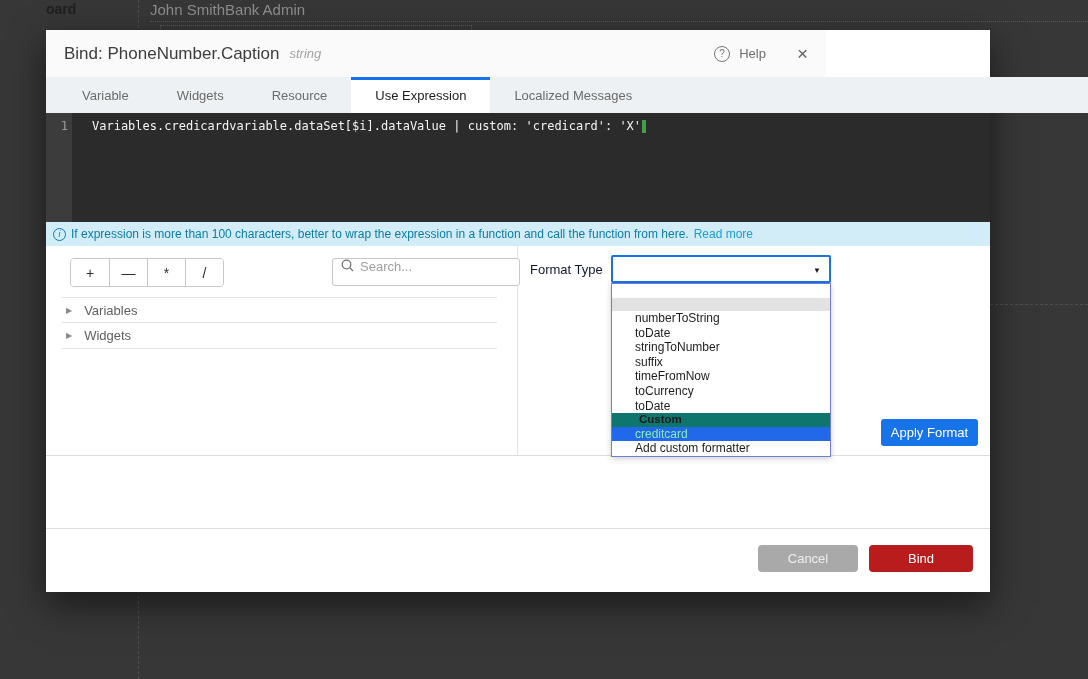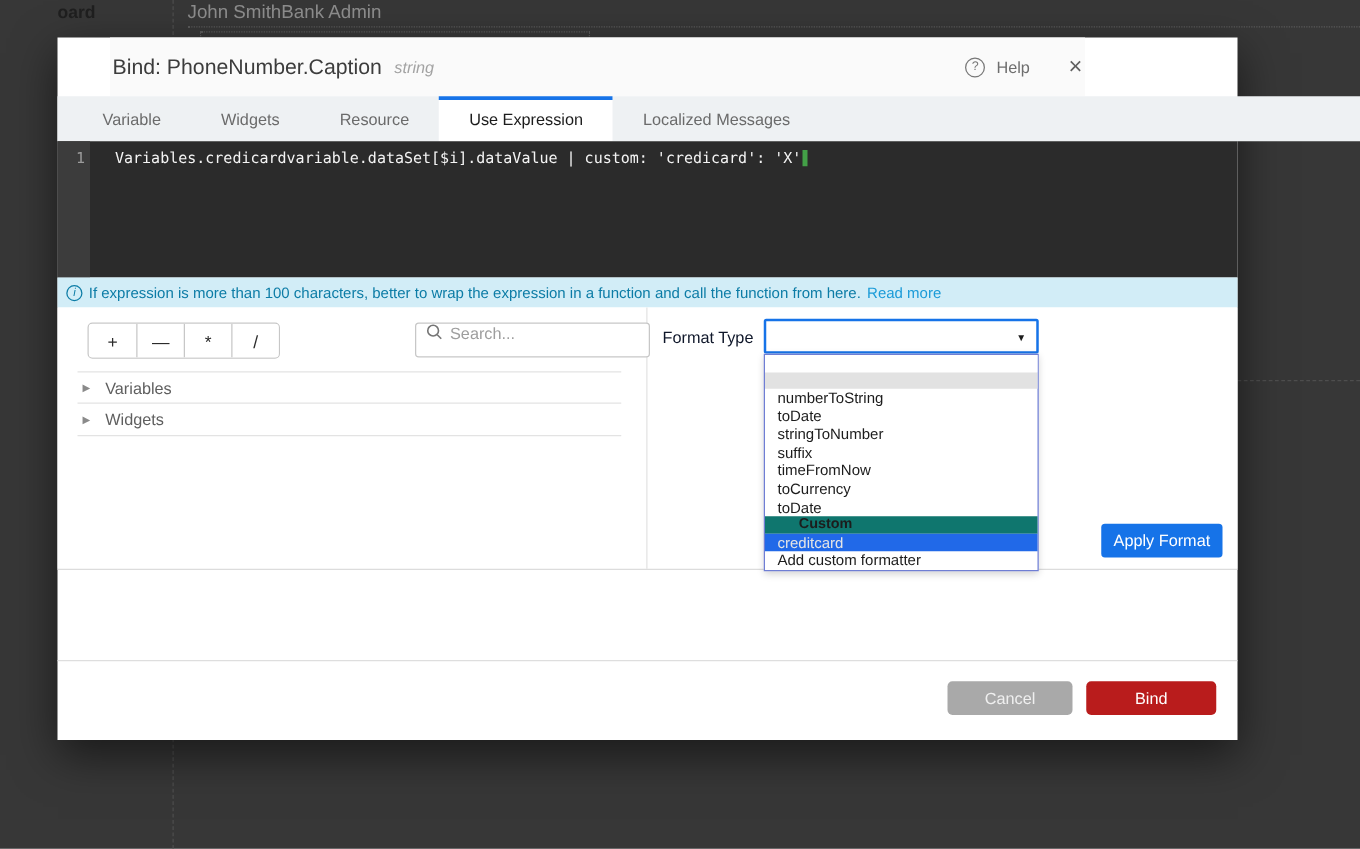--- a/index.html
+++ b/index.html
@@ -19,7 +19,7 @@
            box-shadow:0 12px 34px rgba(0,0,0,.55); }
 
   .mheader { position:absolute; left:0; top:0; width:780px; height:47px; background:#fafafa;
-             display:flex; align-items:center; padding:0 2px;margin-left:42px; }
+             display:flex; align-items:center; padding:0 18px; }
   .mtitle { font-size:17px; color:#3c3c3c; }
   .mtype { font-size:13px; font-style:italic; color:#a3a3a3; margin-left:10px; }
   .mheader-right { margin-left:auto; display:flex; align-items:center; gap:9px; }

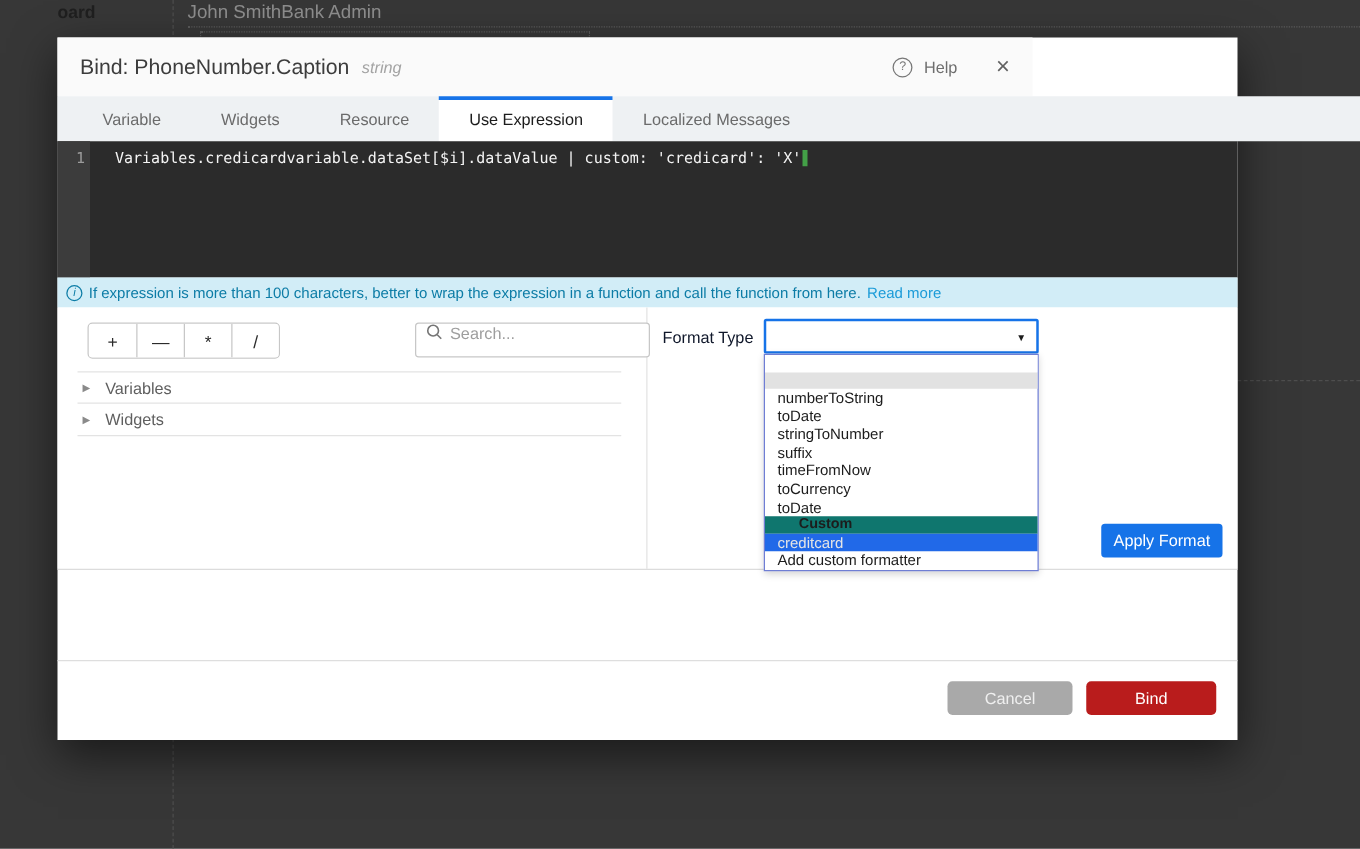--- a/index.html
+++ b/index.html
@@ -81,7 +81,7 @@
               box-shadow:0 2px 6px rgba(0,0,0,.18); }
   .dd-spacer-white { height:14px; background:#fff; }
   .dd-spacer-gray { height:13px; background:#e2e2e2; }
-  .dd-item { height:14.6px; line-height:14.6px; padding-left:10px; white-space:nowrap; }
+  .dd-item { height:14.6px; line-height:14.6px; padding-left:23px; white-space:nowrap; }
   .dd-group { height:13.5px; line-height:13.5px; padding-left:27px; background:#0f766e; font-weight:bold; font-size:11.5px; }
   .dd-item.selected { background:#2169e8; color:#e5e5e5; }
 

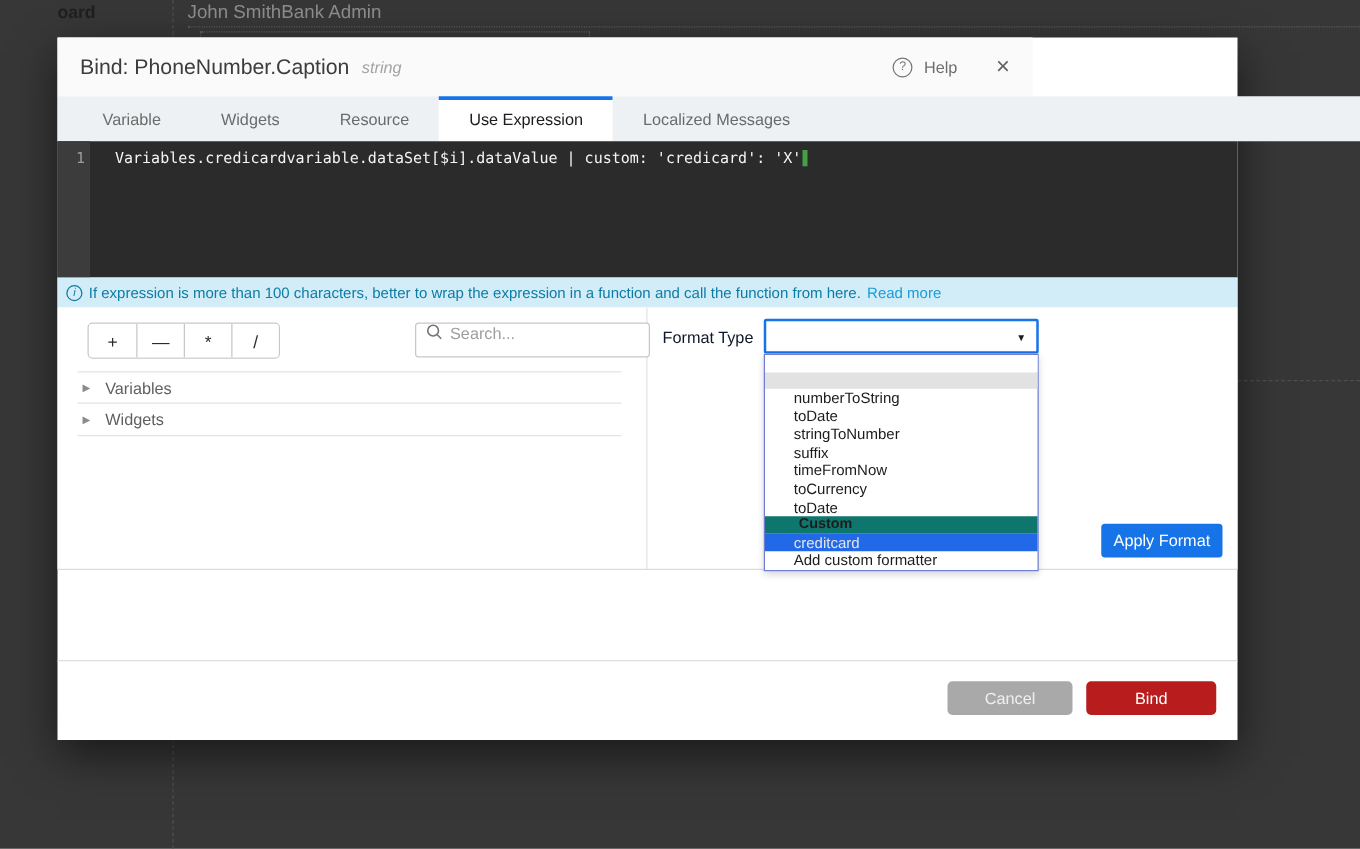--- a/index.html
+++ b/index.html
@@ -83,7 +83,7 @@
   .dd-spacer-gray { height:13px; background:#e2e2e2; }
   .dd-item { height:14.6px; line-height:14.6px; padding-left:23px; white-space:nowrap; }
   .dd-group { height:13.5px; line-height:13.5px; padding-left:27px; background:#0f766e; font-weight:bold; font-size:11.5px; }
-  .dd-item.selected { background:#2169e8; color:#e5e5e5; }
+  .dd-item.selected { background:#2169e8; color:#86efac; }
 
   .apply-btn { position:absolute; left:835px; top:389px; width:97px; height:27px; background:#1673e8;
                color:#fff; border:none; border-radius:3px; font-size:13px; font-family:"Liberation Sans", sans-serif; }

